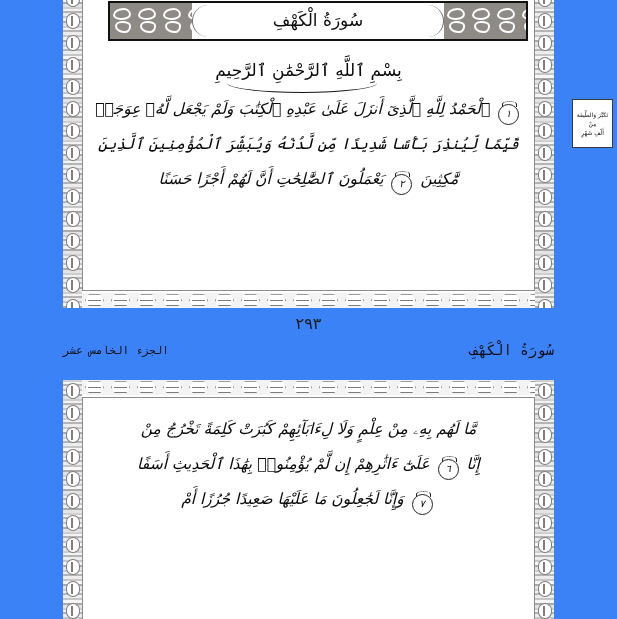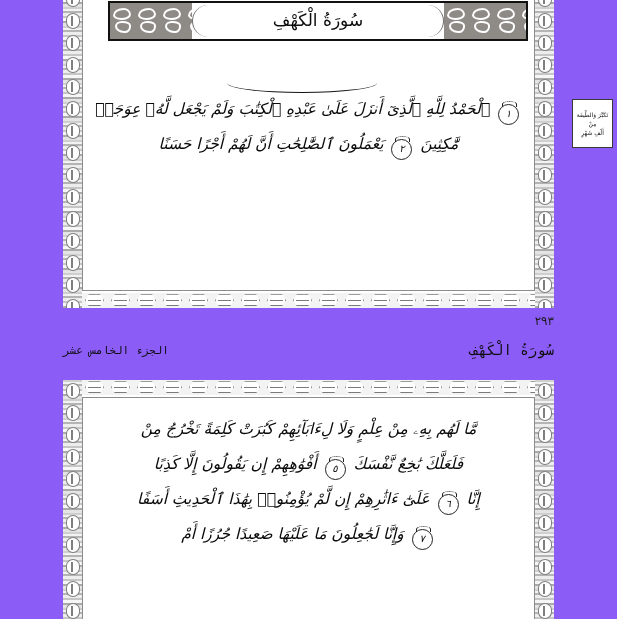--- a/index.html
+++ b/index.html
@@ -20,7 +20,7 @@
     position: relative;
     width: 617px;
     height: 619px;
-    background: #8b5cf6;
+    background: #3b82f6;
     overflow: hidden;
   }
 

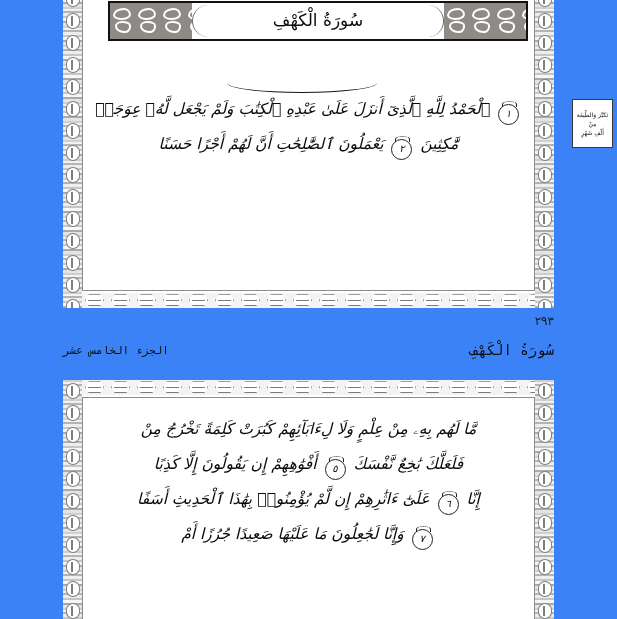--- a/index.html
+++ b/index.html
@@ -445,6 +445,7 @@
       </div>
     </div>
 
+    <div class="bismillah">بِسْمِ ٱللَّهِ ٱلرَّحْمَٰنِ ٱلرَّحِيمِ</div>
     <div class="bismillah-rule"></div>
 
     <div class="ayah-lines">

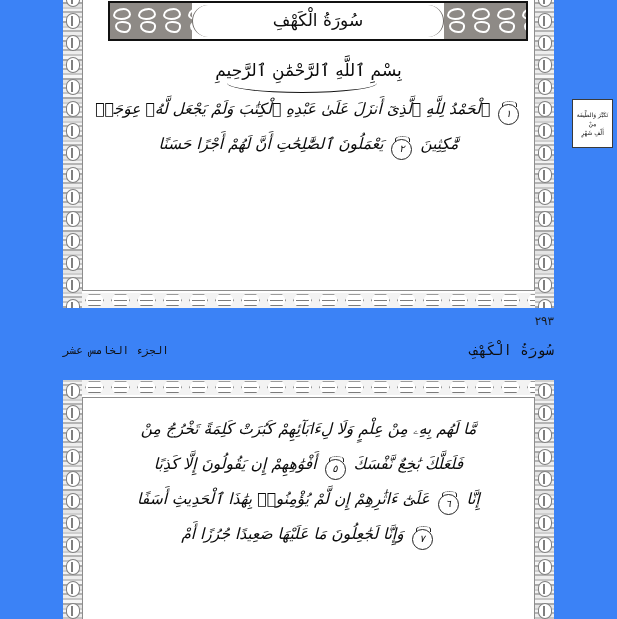--- a/index.html
+++ b/index.html
@@ -455,6 +455,9 @@
         <span>ٱلْحَمْدُ لِلَّهِ ٱلَّذِىٓ أَنزَلَ عَلَىٰ عَبْدِهِ ٱلْكِتَٰبَ وَلَمْ يَجْعَل لَّهُۥ عِوَجَاۜ</span>
       </div>
 
+      <div class="ayah-line">
+        <span>قَيِّمًا لِّيُنذِرَ بَأْسًا شَدِيدًا مِّن لَّدُنْهُ وَيُبَشِّرَ ٱلْمُؤْمِنِينَ ٱلَّذِينَ</span>
+      </div>
 
       <div class="ayah-line">
         <span>مَّٰكِثِينَ</span>

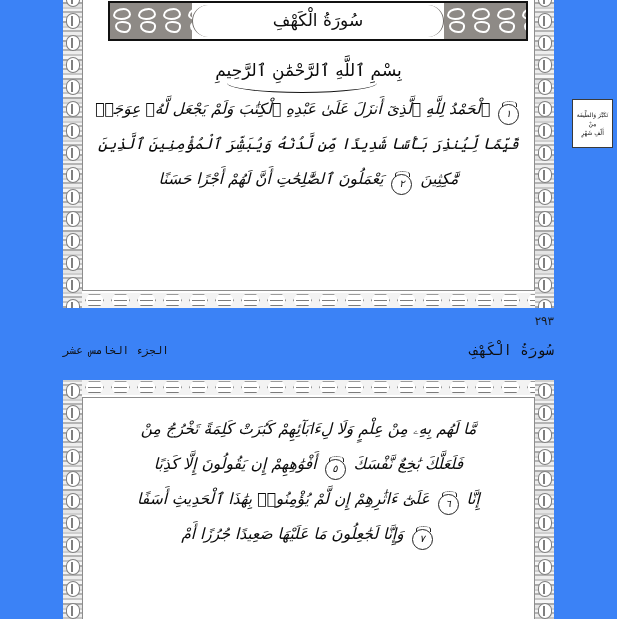--- a/index.html
+++ b/index.html
@@ -290,8 +290,8 @@
   .page-number {
     position: absolute;
     left: 0; right: 0;
-    text-align: right;
-    font-size: 12px;
+    text-align: center;
+    font-size: 16px;
     color: #1a1a1a;
     letter-spacing: 2px;
   }

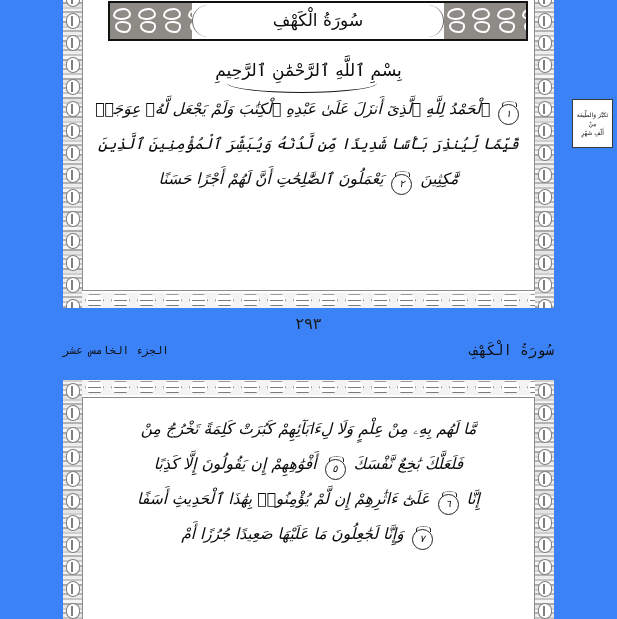--- a/index.html
+++ b/index.html
@@ -546,11 +546,6 @@
         <span>مَّا لَهُم بِهِۦ مِنْ عِلْمٍ وَلَا لِءَابَآئِهِمْ كَبُرَتْ كَلِمَةً تَخْرُجُ مِنْ</span>
       </div>
 
-      <div class="ayah-line">
-        <span>فَلَعَلَّكَ بَٰخِعٌ نَّفْسَكَ</span>
-        <span class="ayah-mark">٥</span>
-        <span>أَفْوَٰهِهِمْ إِن يَقُولُونَ إِلَّا كَذِبًا</span>
-      </div>
 
       <div class="ayah-line">
         <span>إِنَّا</span>

